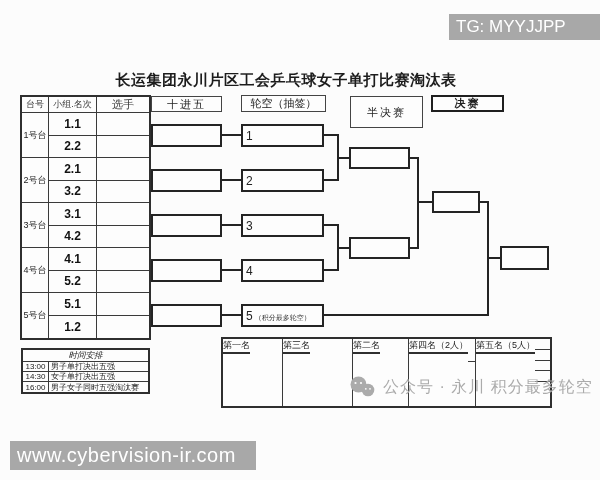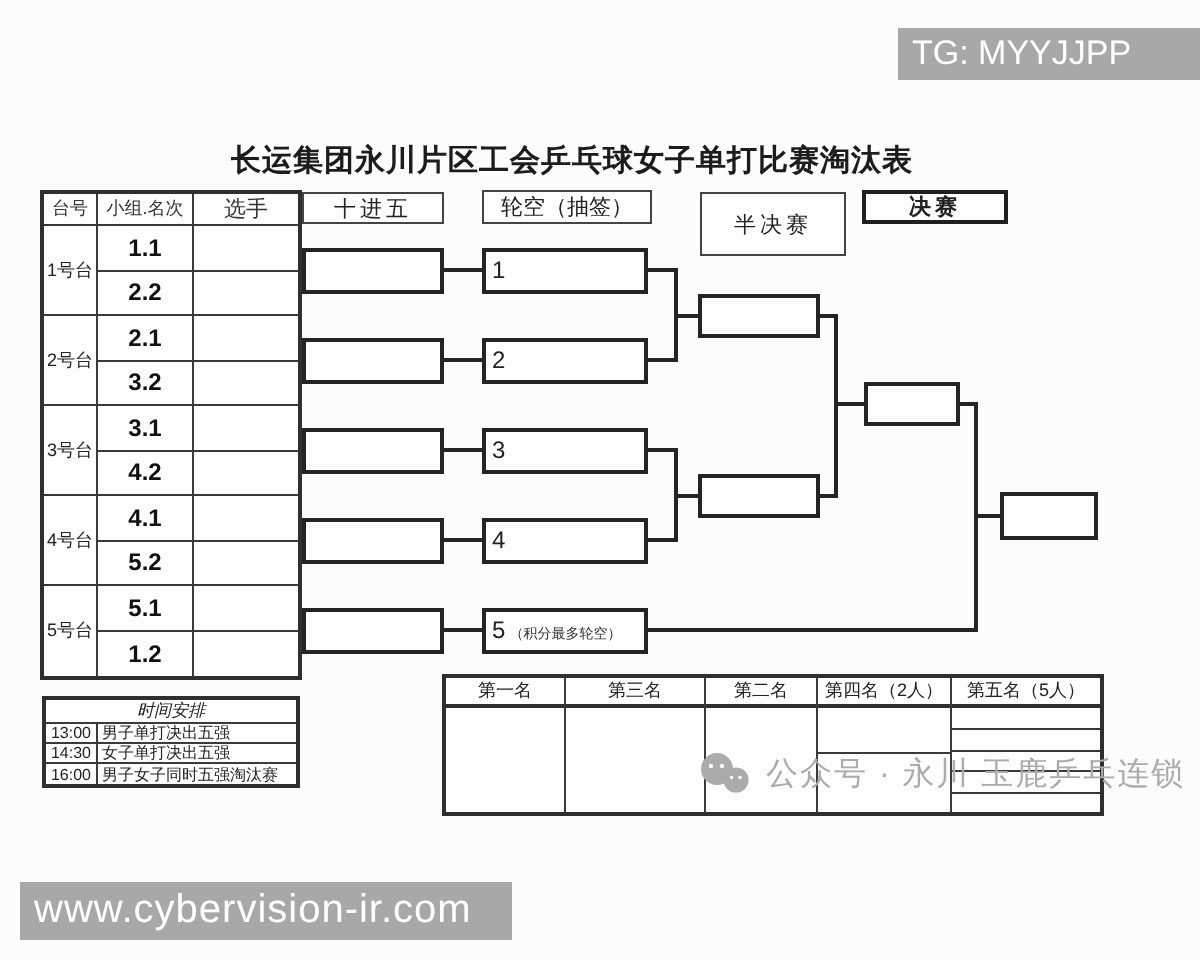--- a/index.html
+++ b/index.html
@@ -53,7 +53,7 @@
   
   .rank{position:absolute;left:221px;top:337px;display:flex;border:2px solid #2f2f2f;
         height:67px;background:#fdfdfd;}
-  .rank .rcol{border-right:1px solid #3a3a3a;display:flex;flex-direction:column;}
+  .rank .rcol{border-right:1px solid #3a3a3a;display:flex;flex-direction:row;}
   .rank .rcol.last{border-right:none;}
   .rank .rh{height:13px;border-bottom:2px solid #2f2f2f;display:flex;align-items:center;
             justify-content:center;font-size:9px;color:#222;}

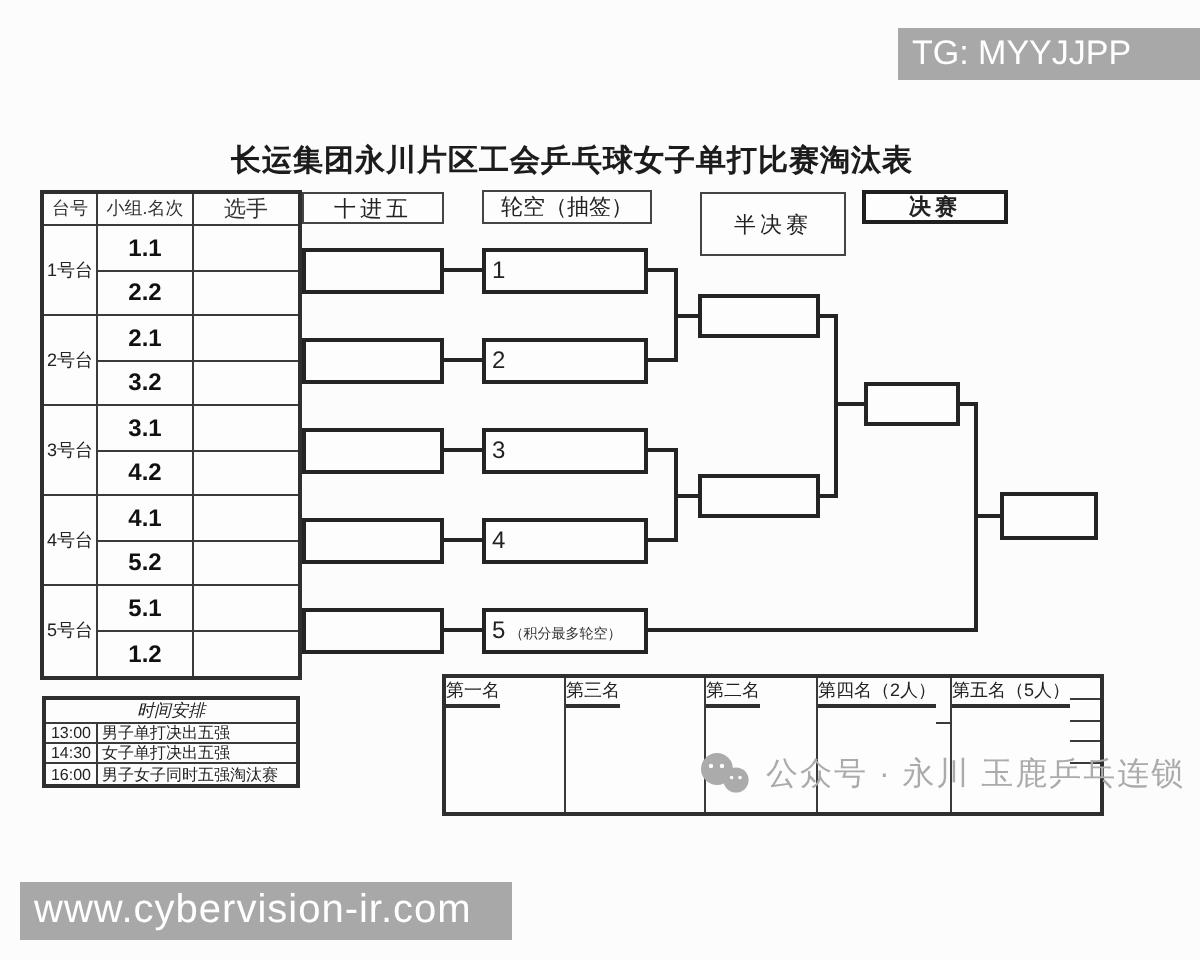--- a/index.html
+++ b/index.html
@@ -218,7 +218,7 @@
         <circle cx="21" cy="12.8" r="0.9" fill="#fcfcfc"></circle>
       </svg>
     </span>
-    <span>公众号 · 永川 玉鹿乒乓连锁</span>
+    <span>公众号 · 永川 积分最多轮空</span>
   </div>
 
 </div>

